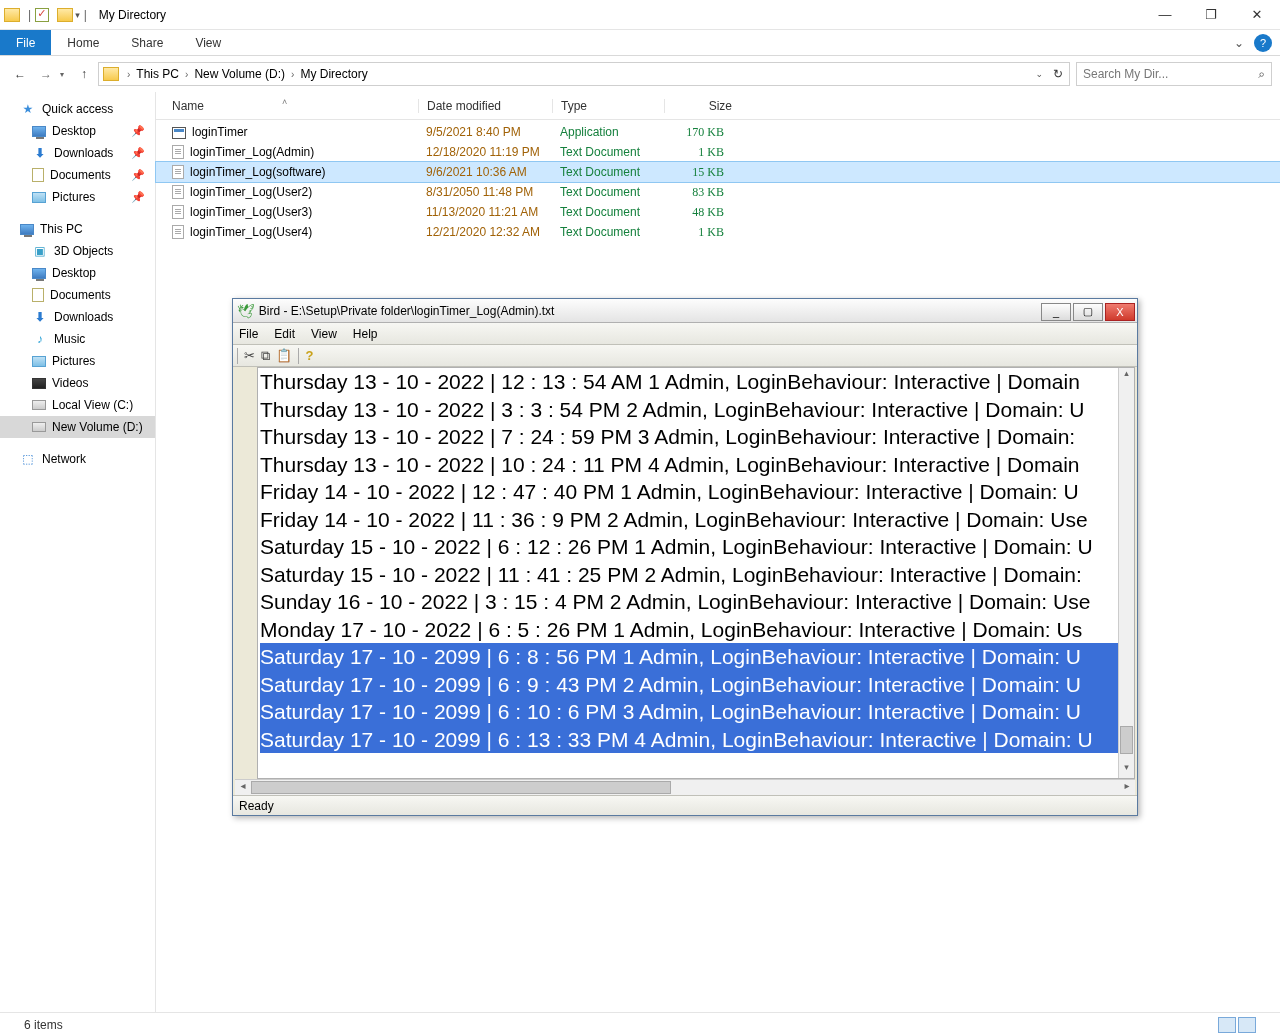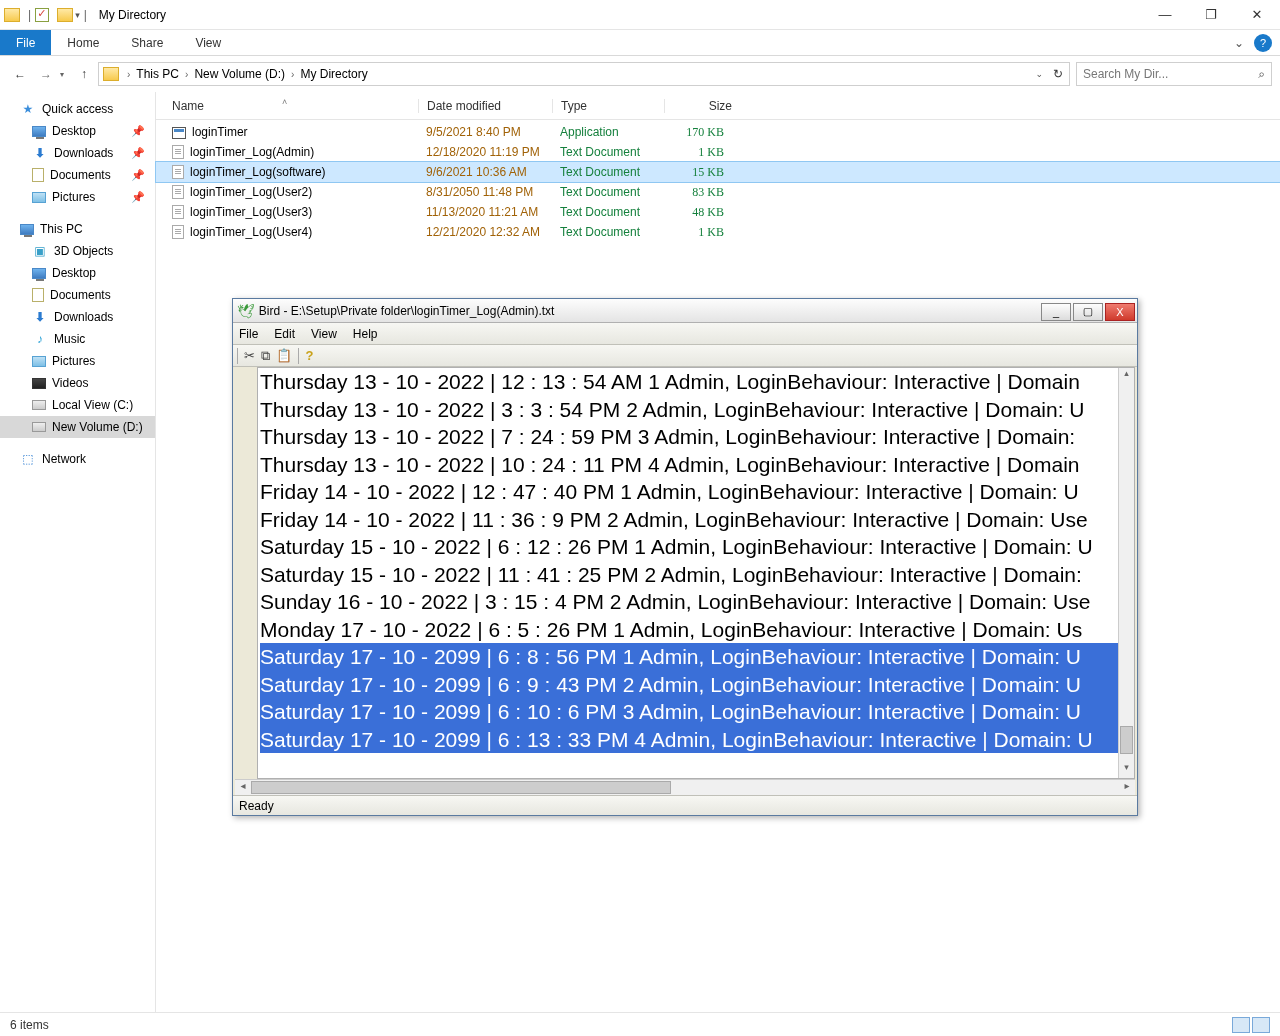--- a/index.html
+++ b/index.html
@@ -85,7 +85,7 @@
 .file-txt-icon:before { content:""; position:absolute; top:3px; left:2px; right:2px; height:1px; background:#aaa; box-shadow: 0 2px 0 #aaa, 0 4px 0 #aaa; }
 
 
-.statusbar-explorer { position:absolute; bottom:0; left:0; right:0; height:24px; border-top:1px solid #e5e5e5; display:flex; align-items:center; padding:0 10px; font-size:12px; color:#333; }
+.statusbar-explorer { position:absolute; bottom:0; left:0; right:0; height:24px; border-top:1px solid #e5e5e5; display:flex; align-items:center; padding:0 24px; font-size:12px; color:#333; }
 .statusbar-explorer .view-icons { margin-left:auto; display:flex; gap:2px; }
 .statusbar-explorer .view-icons span { width:18px; height:16px; border:1px solid #79a9da; background:#d7e8f7; }
 

